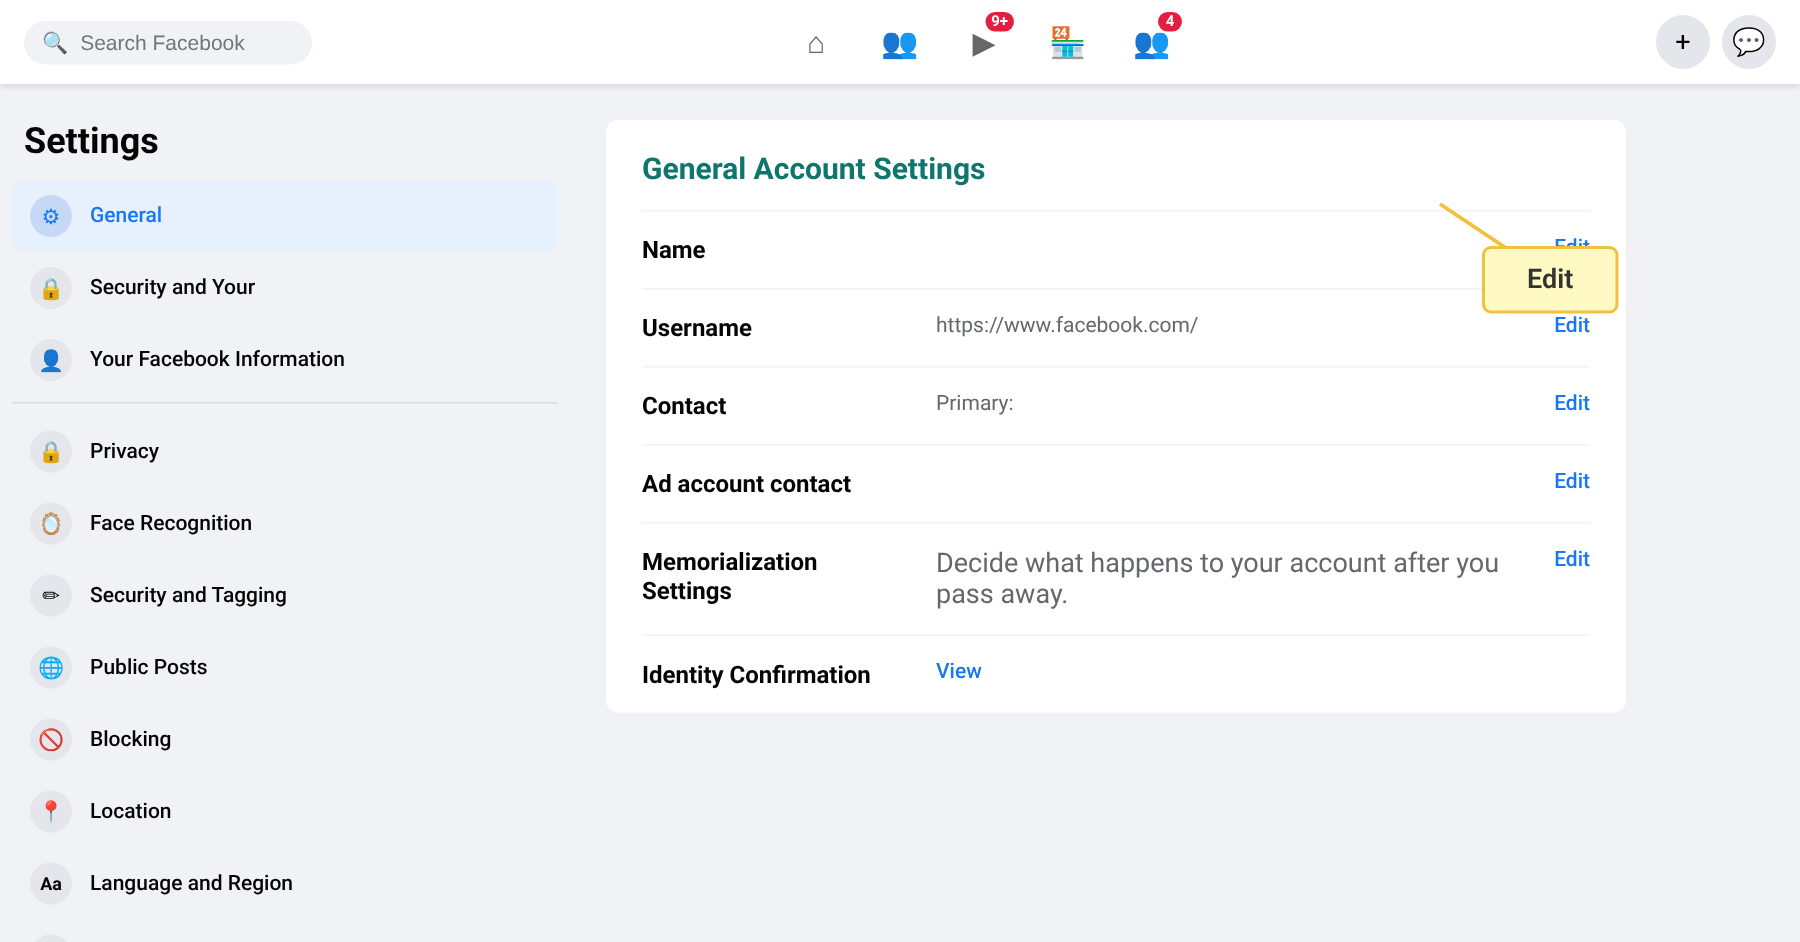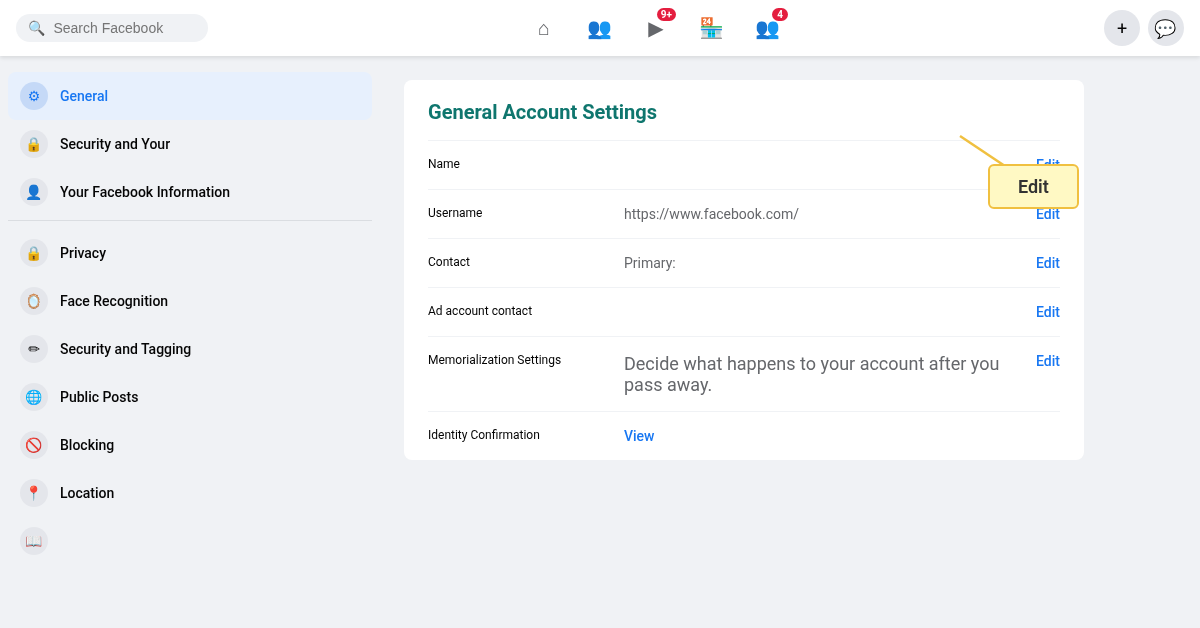--- a/index.html
+++ b/index.html
@@ -240,6 +240,7 @@
 <div class="page-body">
 
   <aside class="sidebar">
+    <div class="sidebar-title">Settings</div>
 
     <div class="sidebar-item active">
       <div class="sidebar-item-icon">⚙</div>

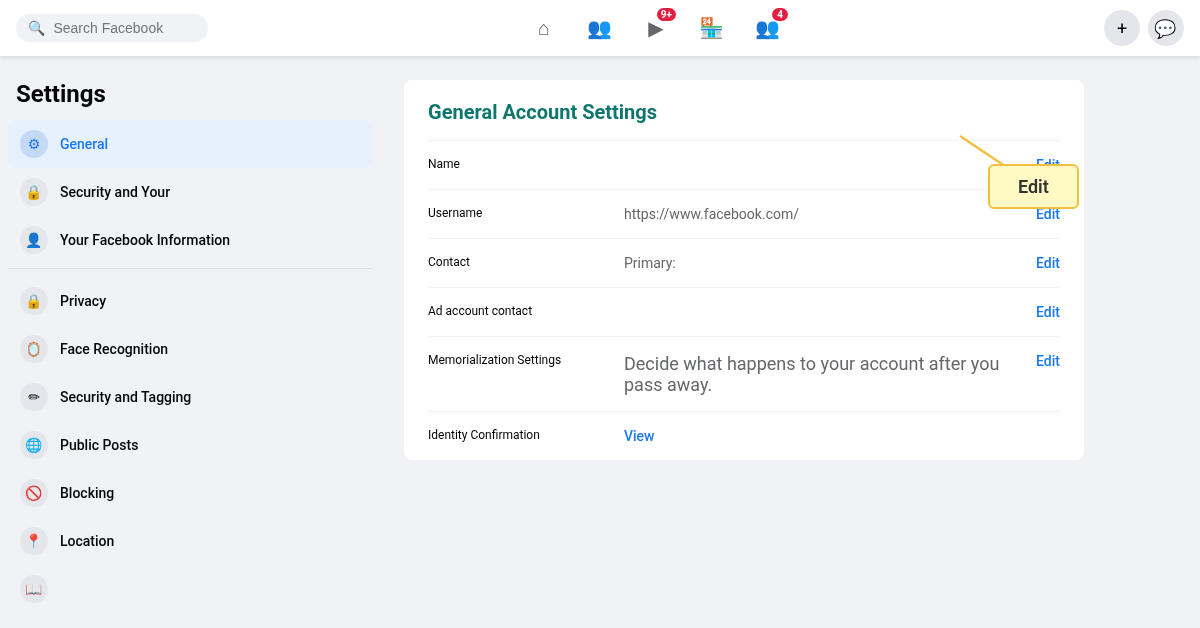--- a/index.html
+++ b/index.html
@@ -173,8 +173,8 @@
       gap: 16px;
     }
     .row-label {
-      font-size: 12px;
-      font-weight: 400;
+      font-size: 16px;
+      font-weight: 700;
       color: #050505;
       width: 180px;
       flex-shrink: 0;

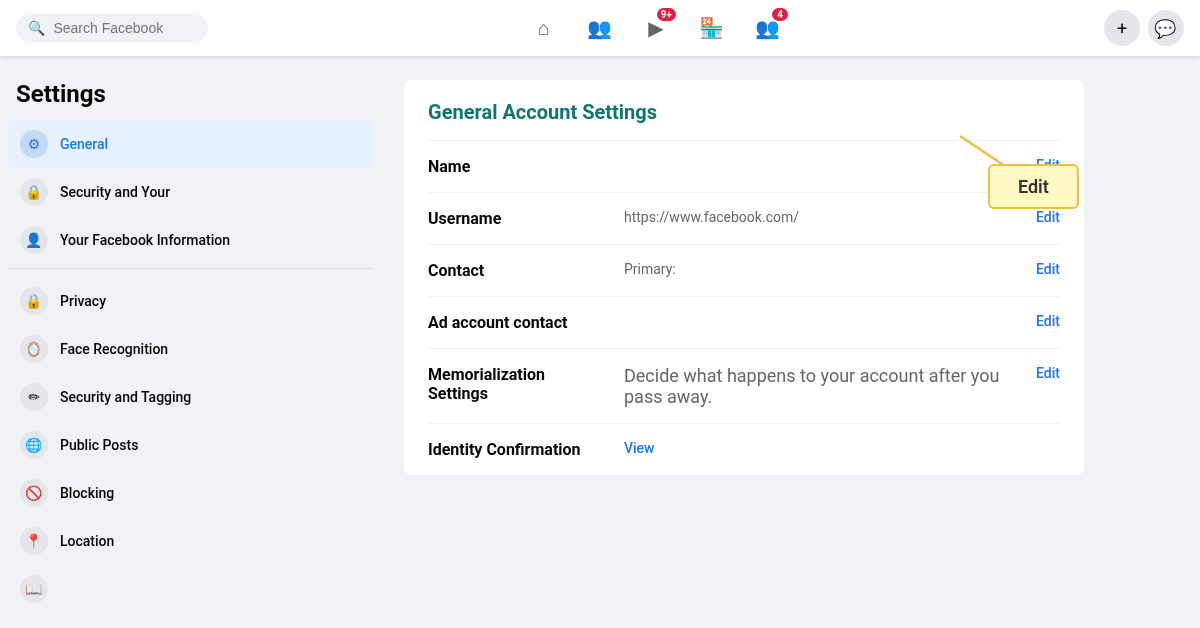--- a/index.html
+++ b/index.html
@@ -282,6 +282,10 @@
       <span class="sidebar-item-label">Location</span>
     </div>
     <div class="sidebar-item">
+      <div class="sidebar-item-icon" style="font-size:12px;font-weight:700;">Aa</div>
+      <span class="sidebar-item-label">Language and Region</span>
+    </div>
+    <div class="sidebar-item">
       <div class="sidebar-item-icon">📖</div>
 
     </div>

